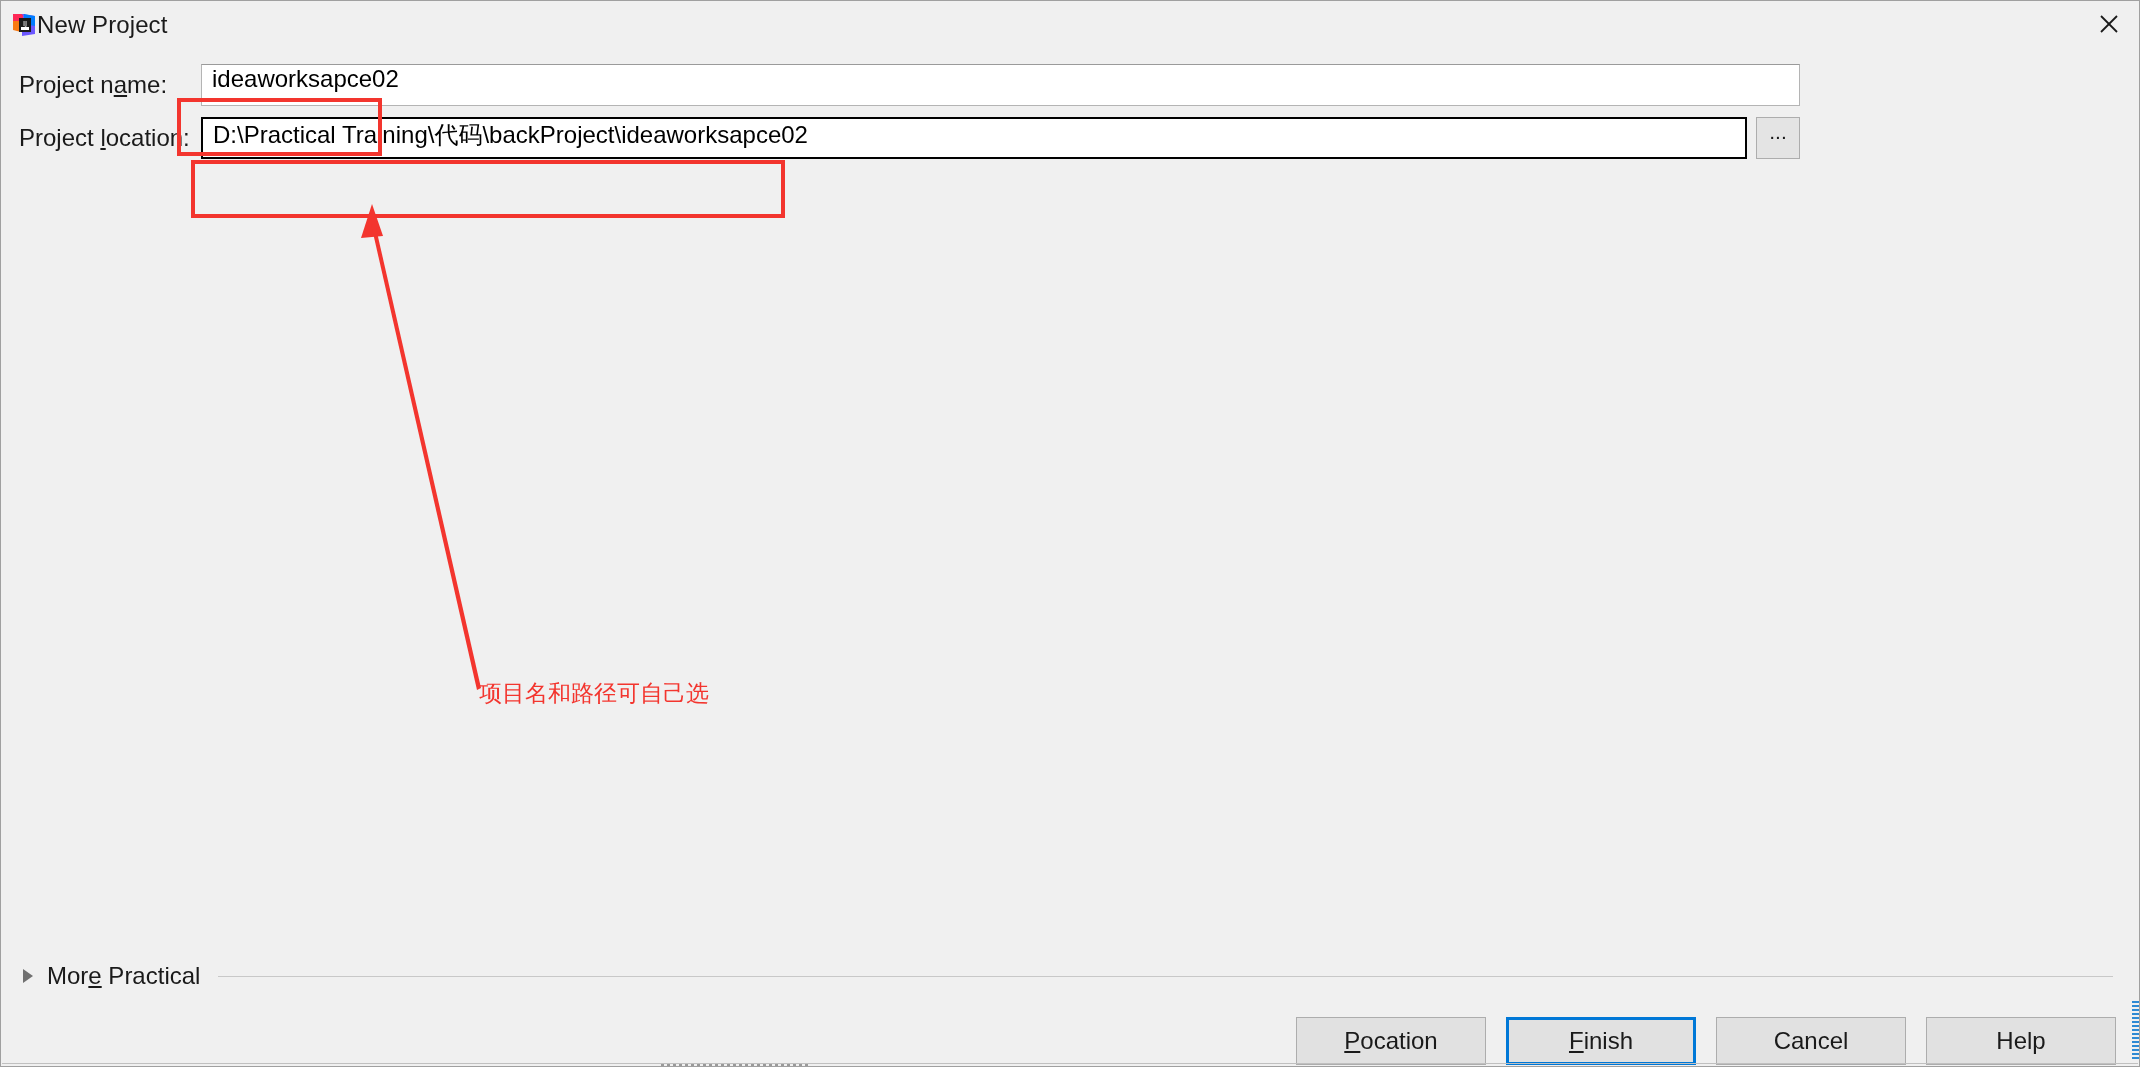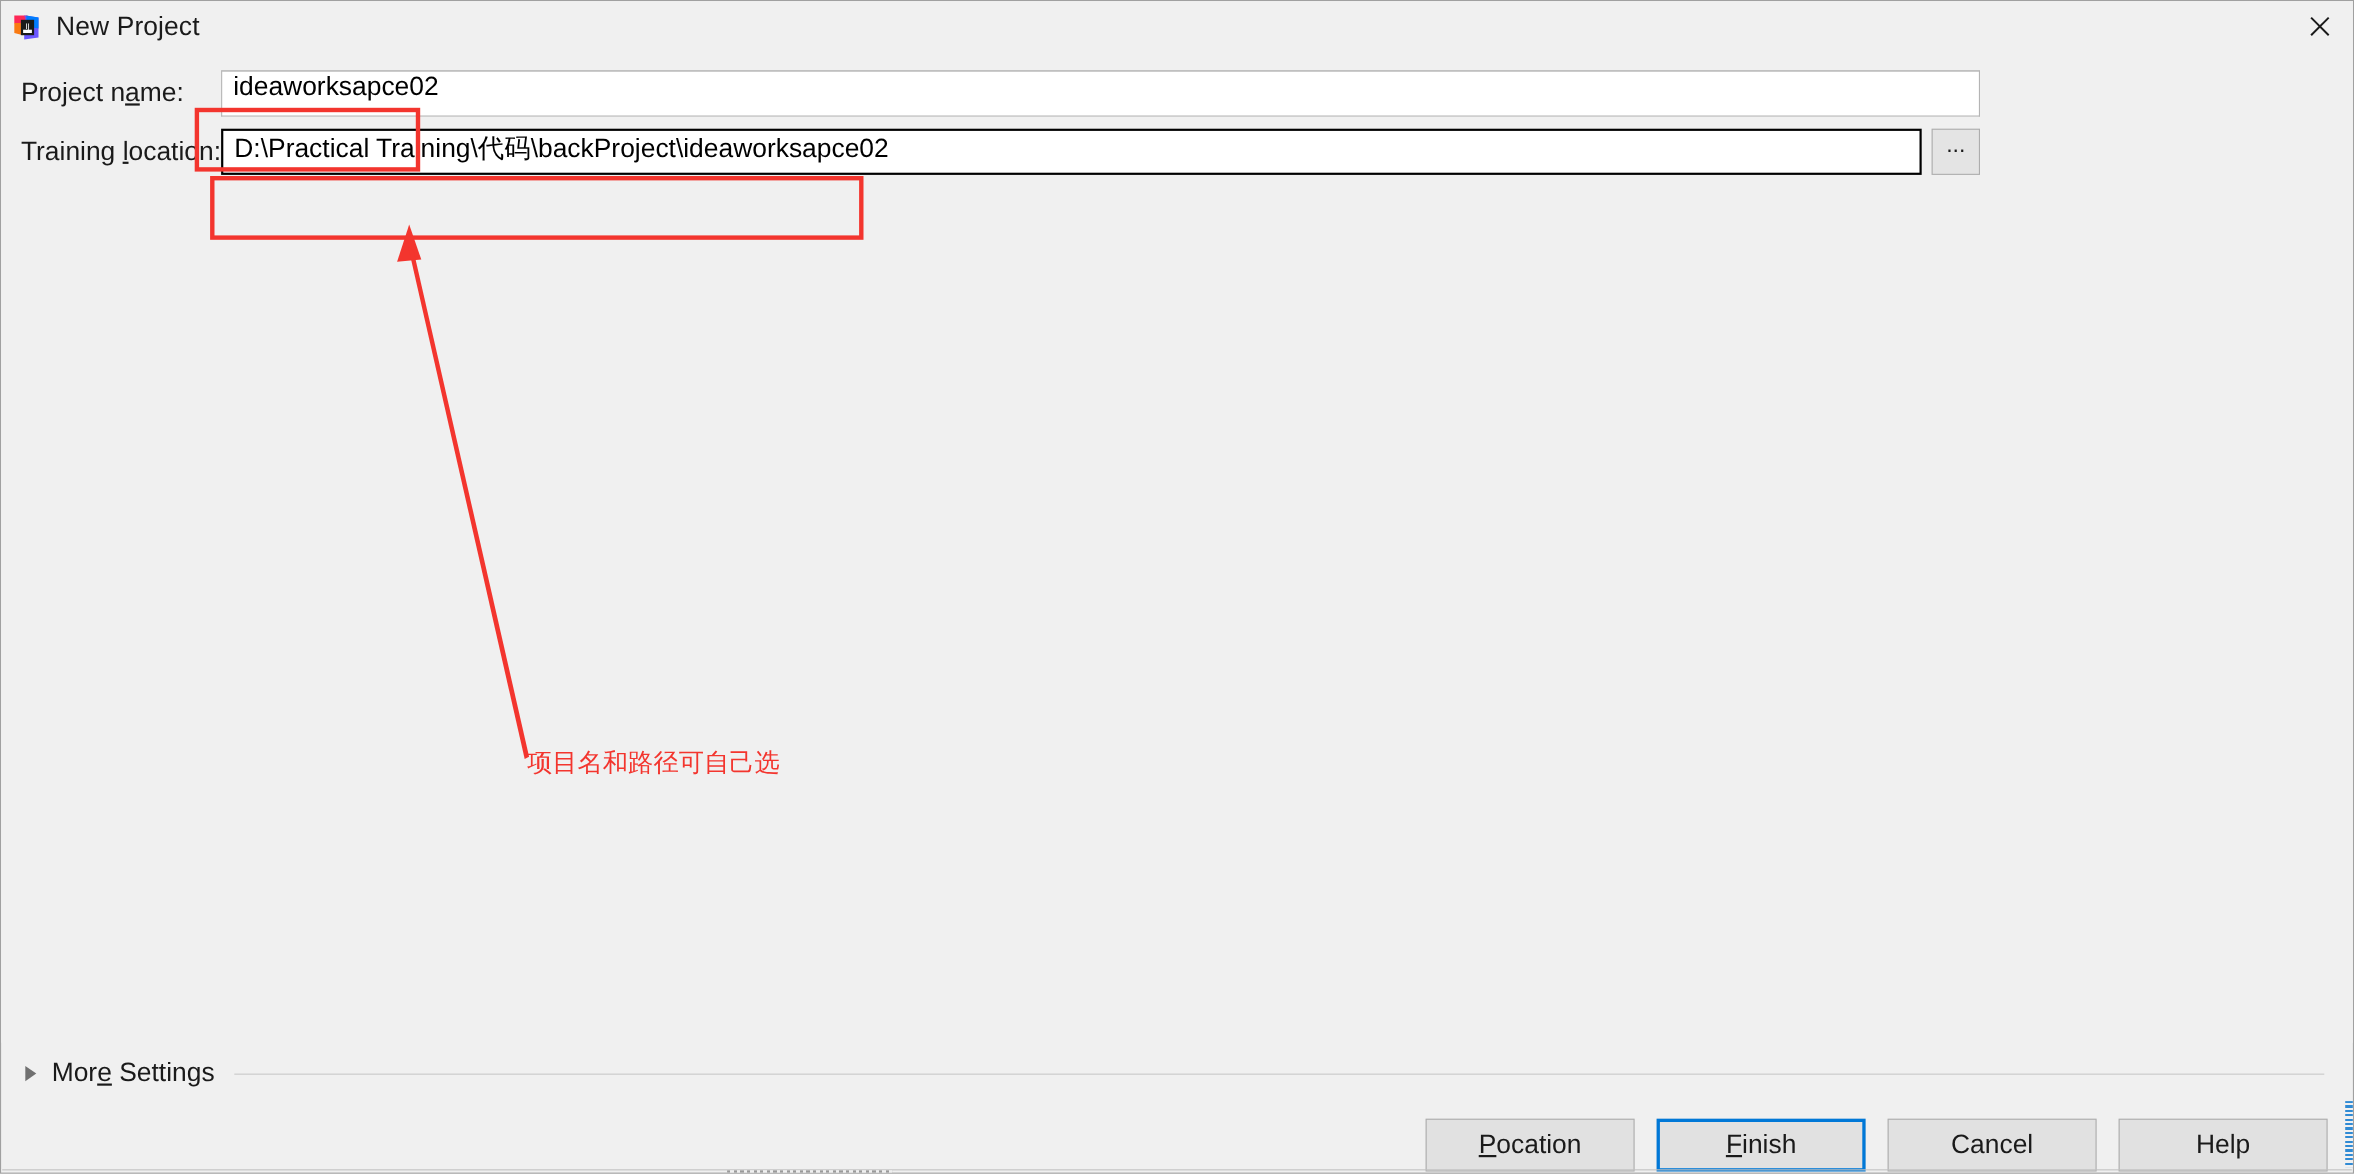--- a/index.html
+++ b/index.html
@@ -43,7 +43,6 @@
     flex: none;
   }
   #title-text {
-    margin-left: 14px;
     font-size: 24px;
     color: #1a1a1a;
     letter-spacing: 0.1px;

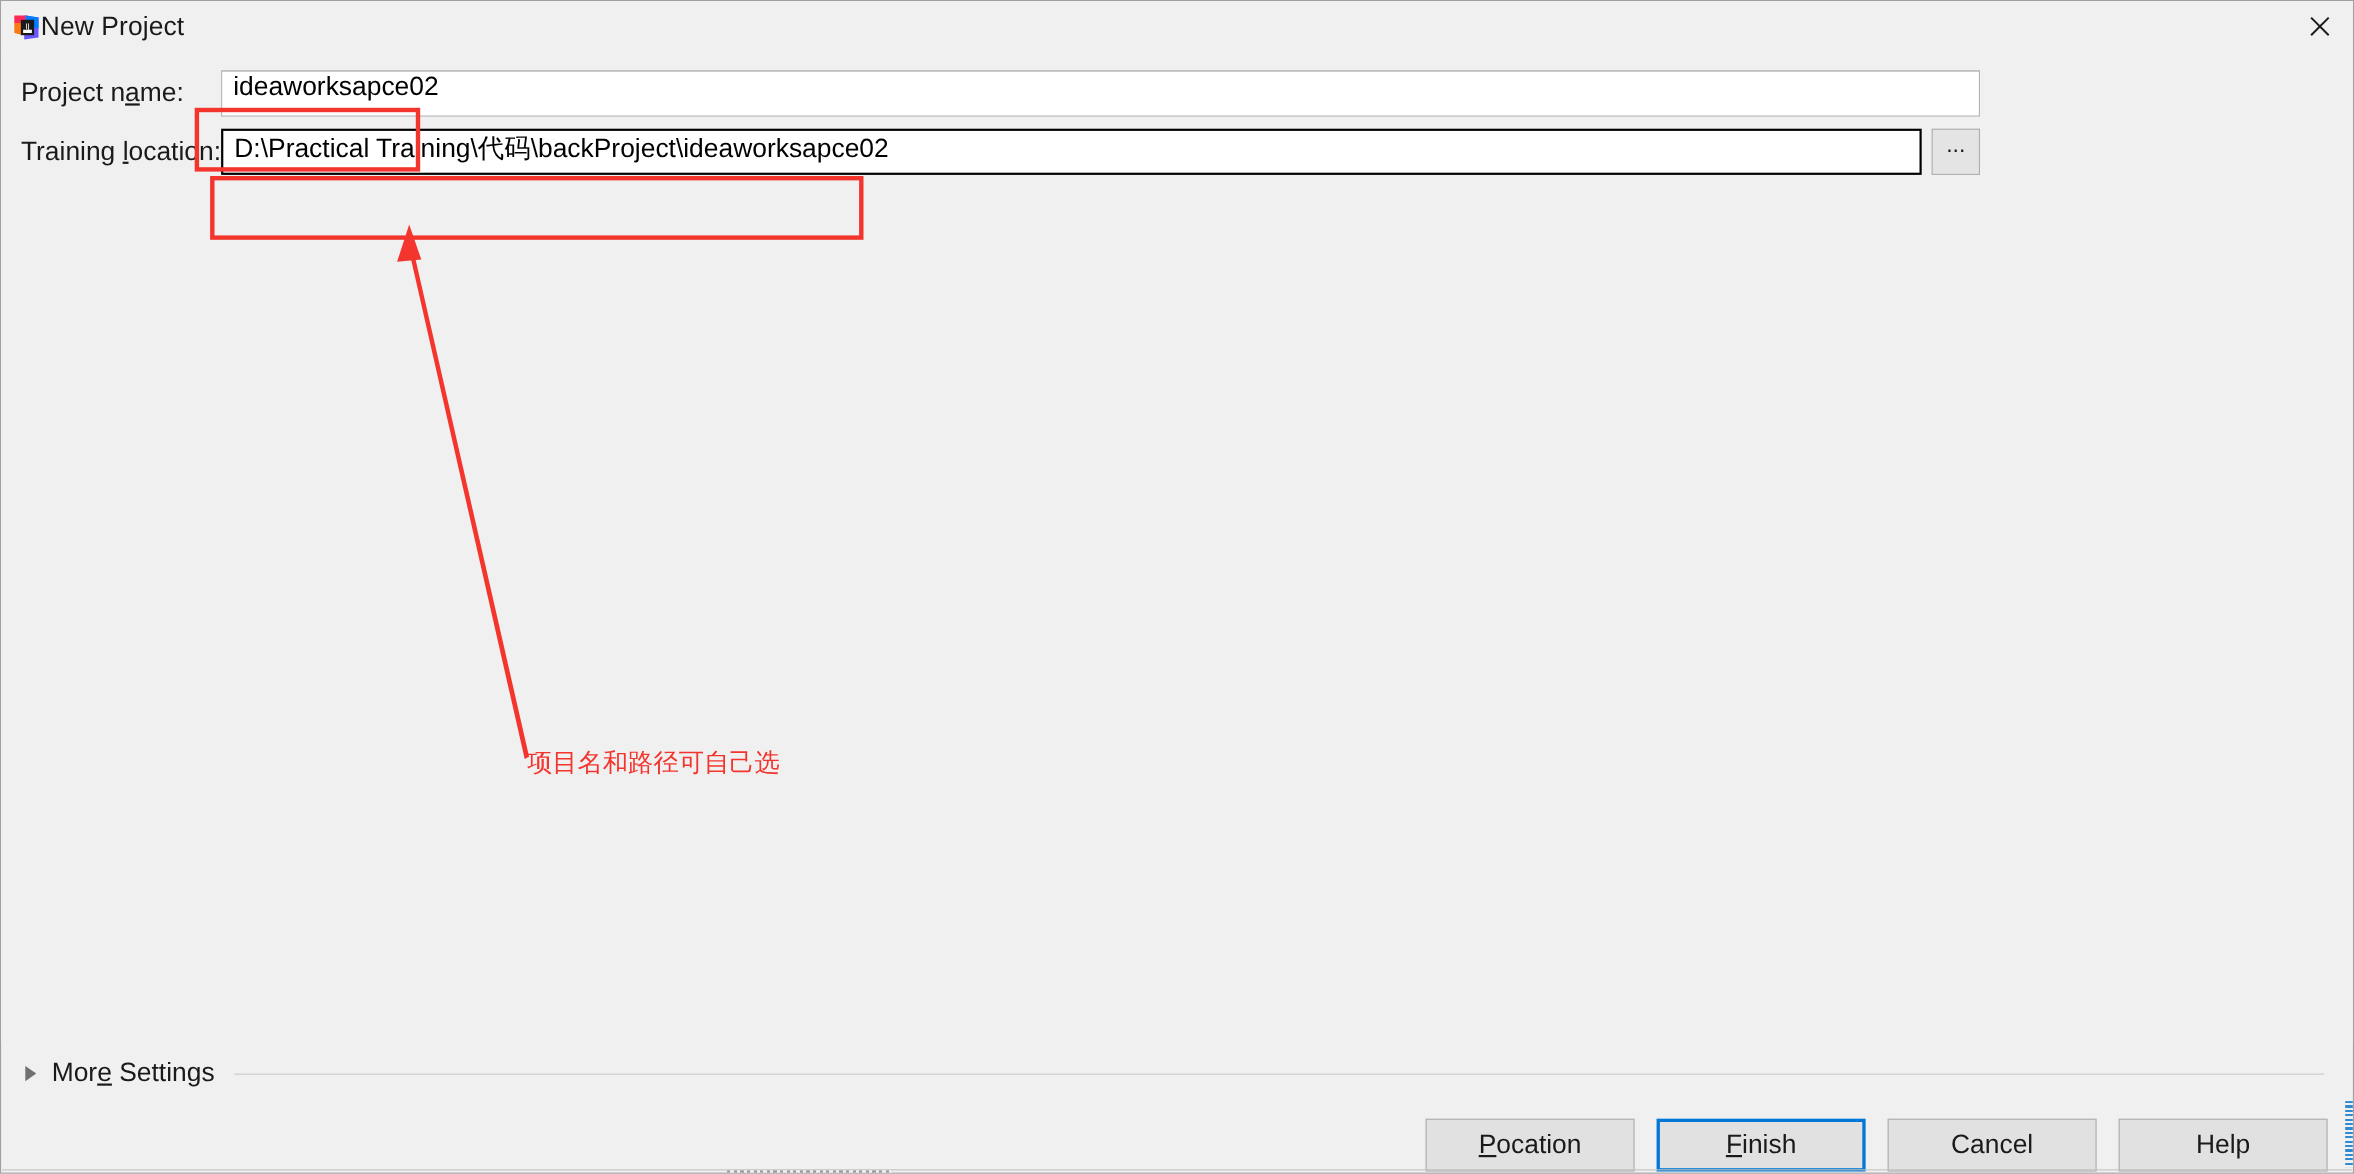--- a/index.html
+++ b/index.html
@@ -286,7 +286,7 @@
     </div>
 
     <div class="field-row" id="row-location">
-      <div class="field-label"><span>Training </span><u>l</u><span>ocation:</span></div>
+      <div class="field-label"><span>Project </span><u>l</u><span>ocation:</span></div>
       <div class="text-input" id="input-location">
         <span>D:\Practical Training\代码\backProject\ideaworksapce02</span>
       </div>

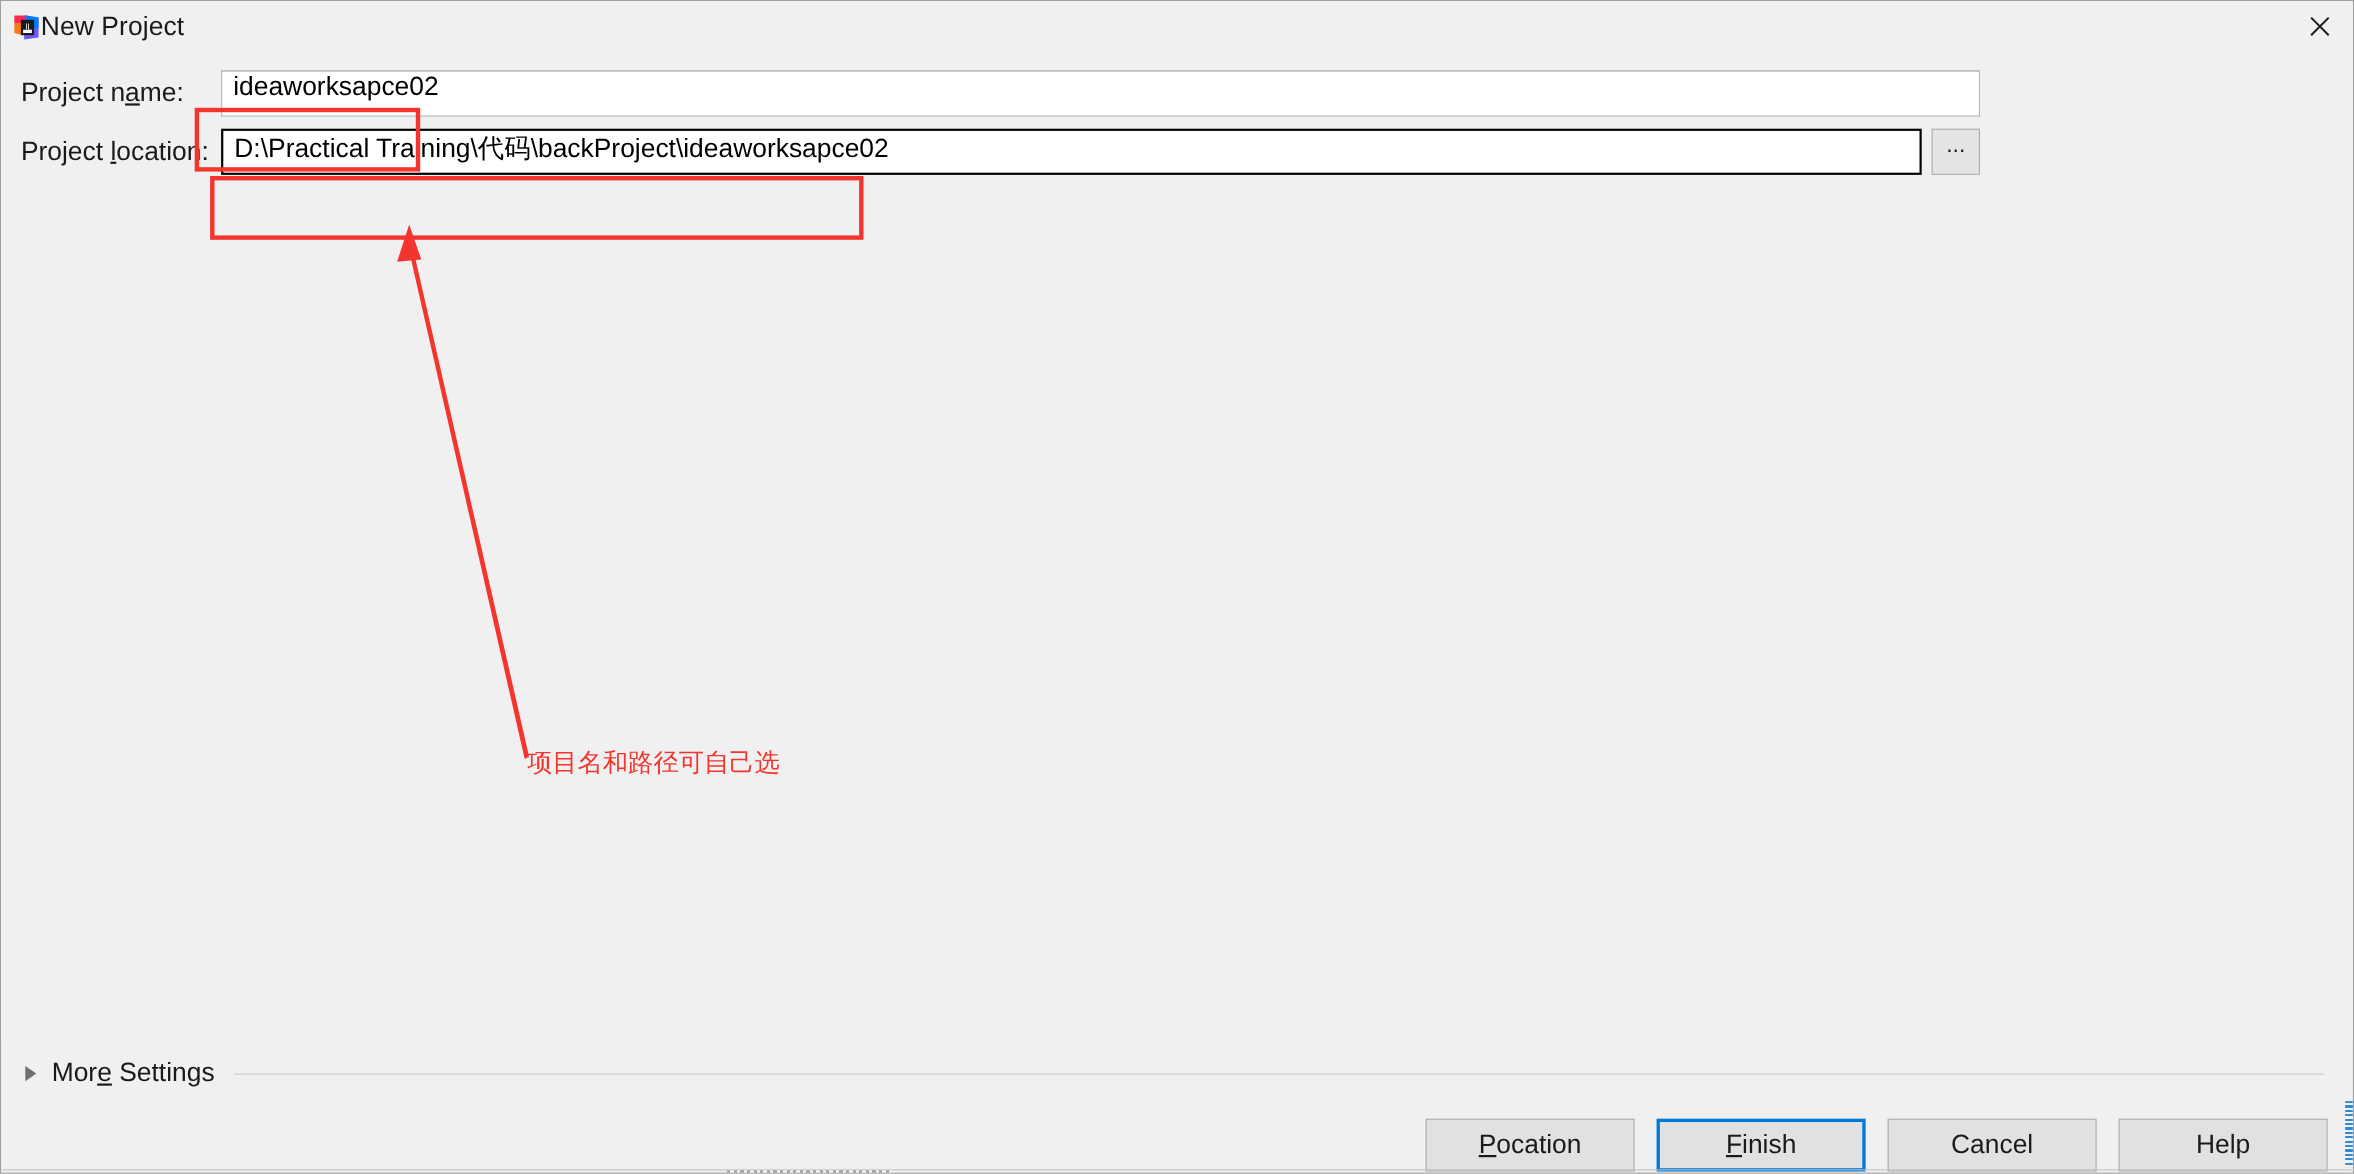--- a/index.html
+++ b/index.html
@@ -310,7 +310,7 @@
 
   <div id="more-settings">
     <div id="ms-triangle"></div>
-    <div id="ms-label"><span>Mor</span><u>e</u><span> Settings</span></div>
+    <div id="ms-label"><span>Mor</span><u>e</u><span> Practical</span></div>
     <div id="ms-rule"></div>
   </div>
 

